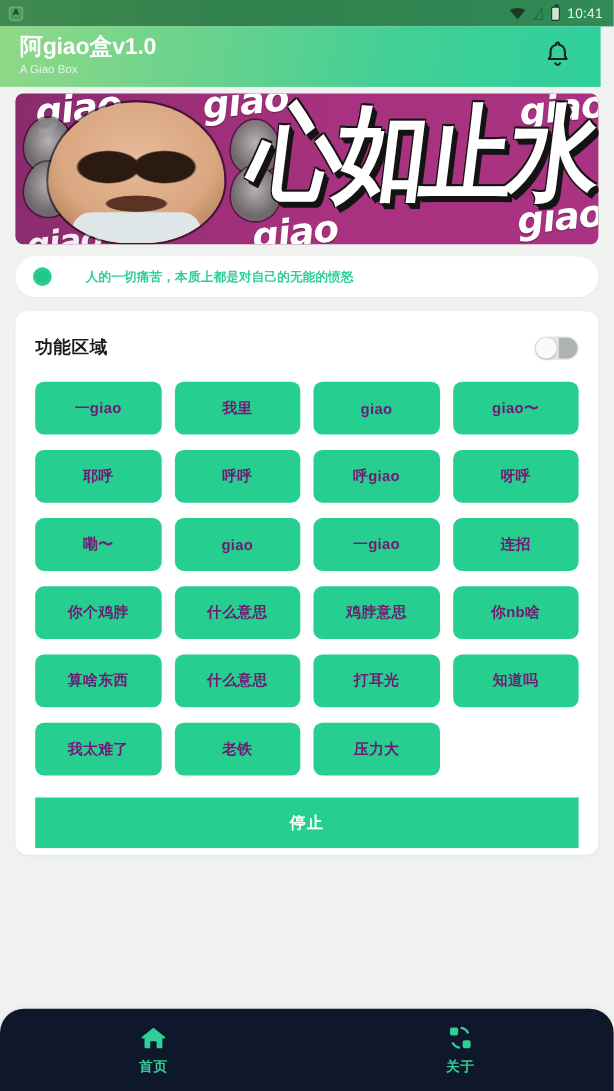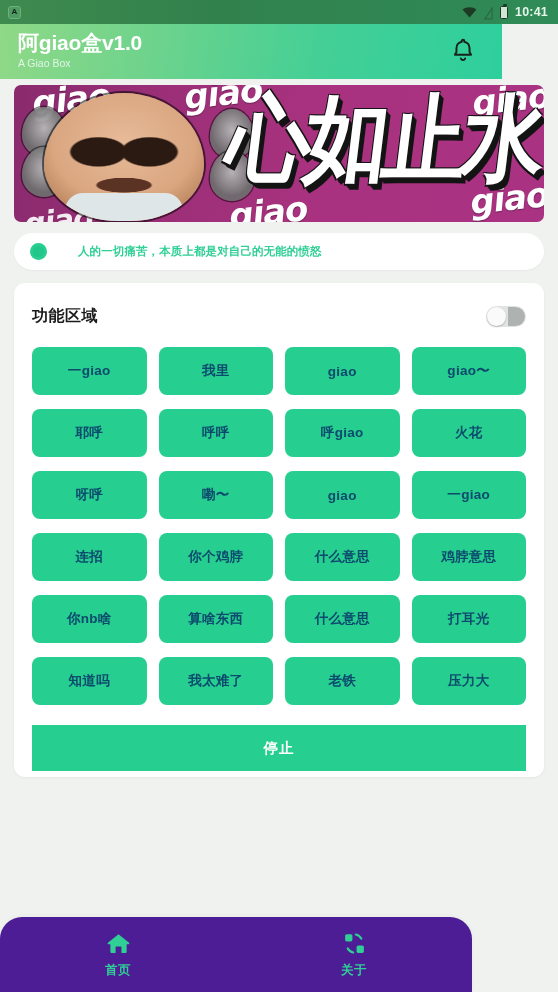--- a/index.html
+++ b/index.html
@@ -32,7 +32,7 @@
   .ic-sig{width:9px;height:13px;position:relative;opacity:.45;}
   .ic-batt{width:8px;height:13px;border:1.2px solid #1d3a24;border-radius:1.5px;position:relative;background:#cfe6d5;}
   .ic-batt:before{content:"";position:absolute;top:-3px;left:2px;width:4px;height:2px;background:#1d3a24;border-radius:1px;}
-  .sb-time{font-size:12.5px;font-weight:bold;color:#e6f5ea;letter-spacing:.2px;}
+  .sb-time{font-size:12.5px;font-weight:normal;color:#e6f5ea;letter-spacing:.2px;}
 
   
   .header{

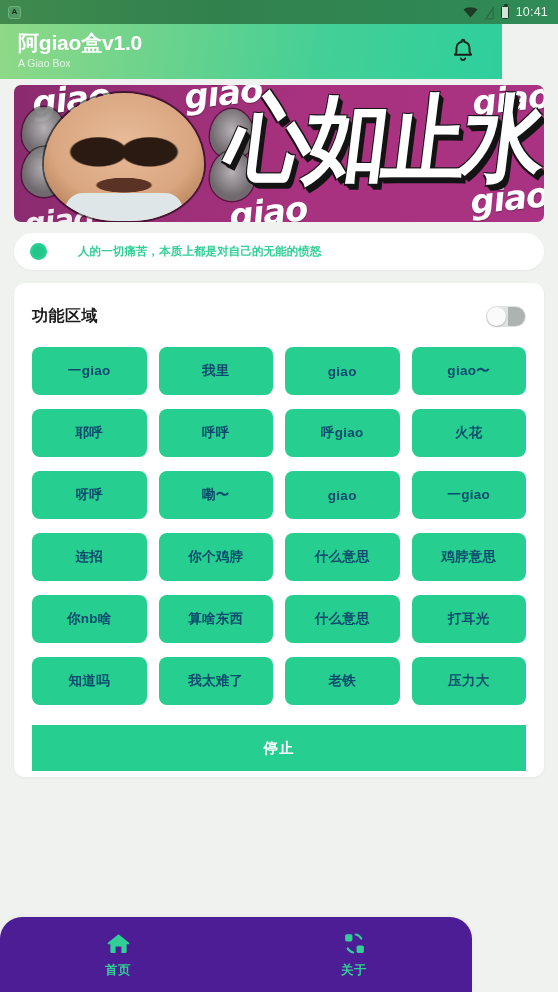--- a/index.html
+++ b/index.html
@@ -36,7 +36,7 @@
 
   
   .header{
-    height:55px;width:502px;
+    height:55px;width:546px;
     background:linear-gradient(100deg,#8fd987 0%,#6ed38c 30%,#43cf96 65%,#2ecf9d 100%);
     display:flex;align-items:center;
     padding:0 22px 0 18px;

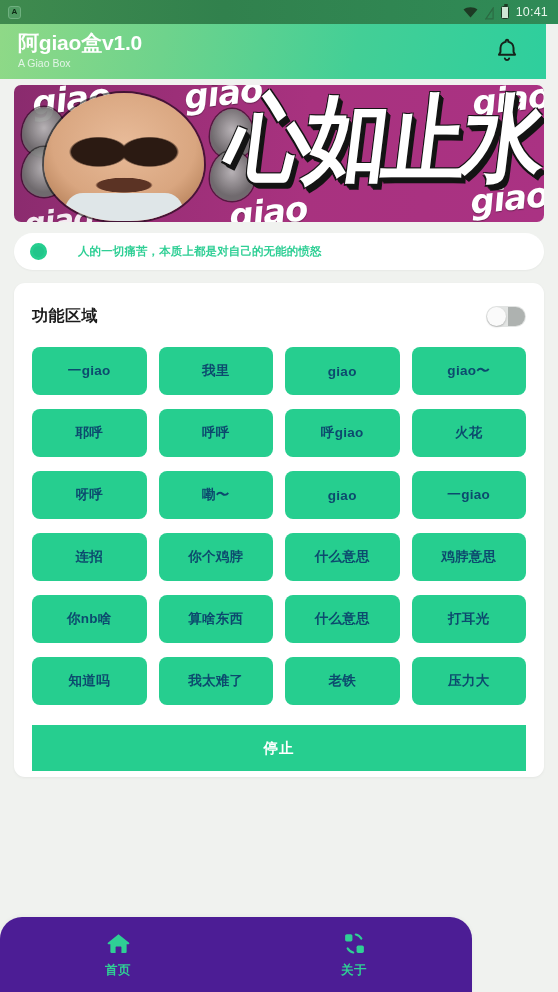--- a/index.html
+++ b/index.html
@@ -155,7 +155,7 @@
   .gbtn{
     height:48px;border-radius:8px;background:#26ce8f;
     display:flex;align-items:center;justify-content:center;
-    color:#0c4a6e;font-size:13.5px;font-weight:bold;letter-spacing:.3px;
+    color:#701a75;font-size:13.5px;font-weight:bold;letter-spacing:.3px;
     cursor:pointer;border:none;
     font-family:"Liberation Sans","DejaVu Sans",sans-serif;
   }

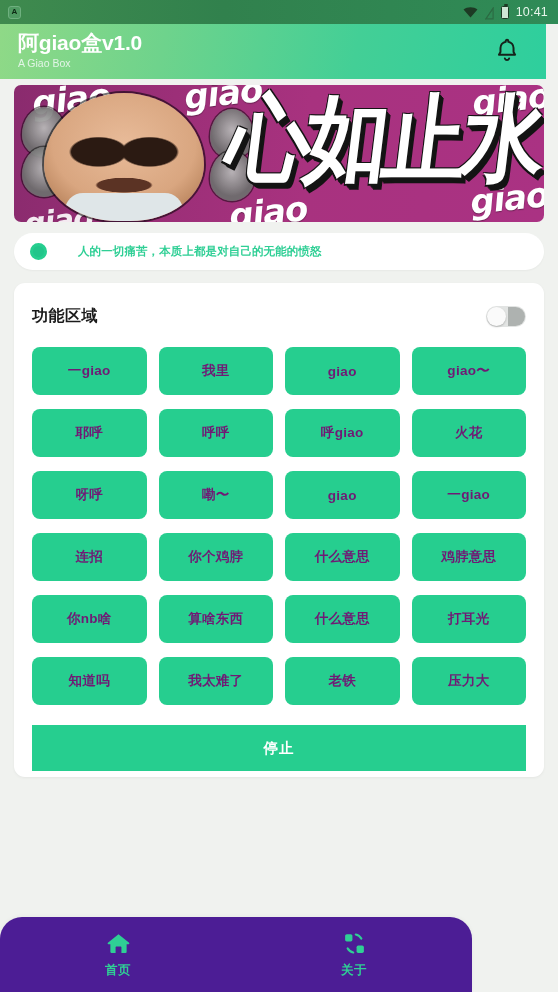--- a/index.html
+++ b/index.html
@@ -258,7 +258,6 @@
       <div class="gbtn">耶呼</div>
       <div class="gbtn">呼呼</div>
       <div class="gbtn">呼giao</div>
-      <div class="gbtn">火花</div>
       <div class="gbtn">呀呼</div>
       <div class="gbtn">嘞〜</div>
       <div class="gbtn">giao</div>

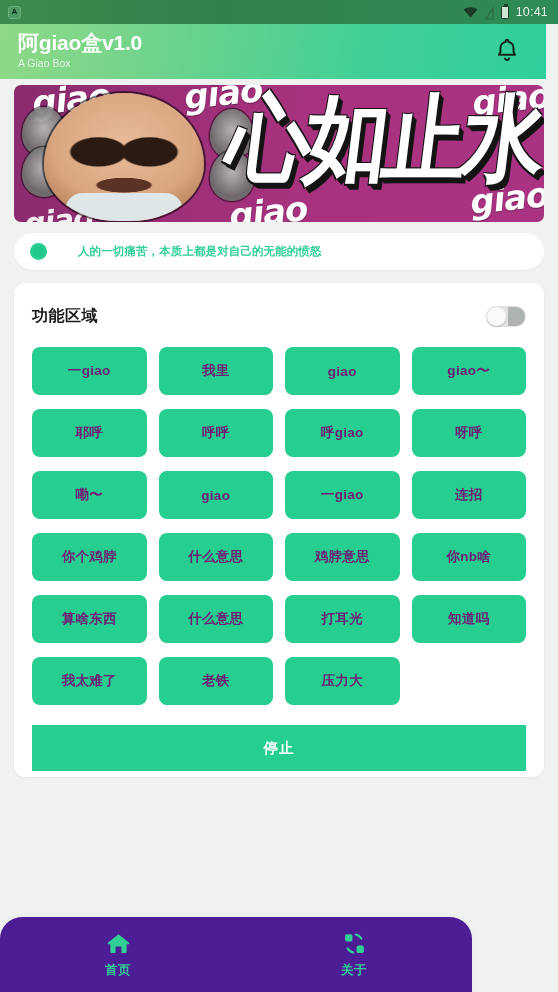--- a/index.html
+++ b/index.html
@@ -169,8 +169,8 @@
 
   
   .bottomnav{
-    position:absolute;left:0;bottom:0;width:472px;height:75px;
-    background:#4c1d95;border-radius:22px 22px 0 0;
+    position:absolute;left:0;bottom:0;width:558px;height:75px;
+    background:#0f172a;border-radius:22px 22px 0 0;
     display:flex;align-items:flex-end;
     box-shadow:0 -1px 4px rgba(0,0,0,.04);
   }

